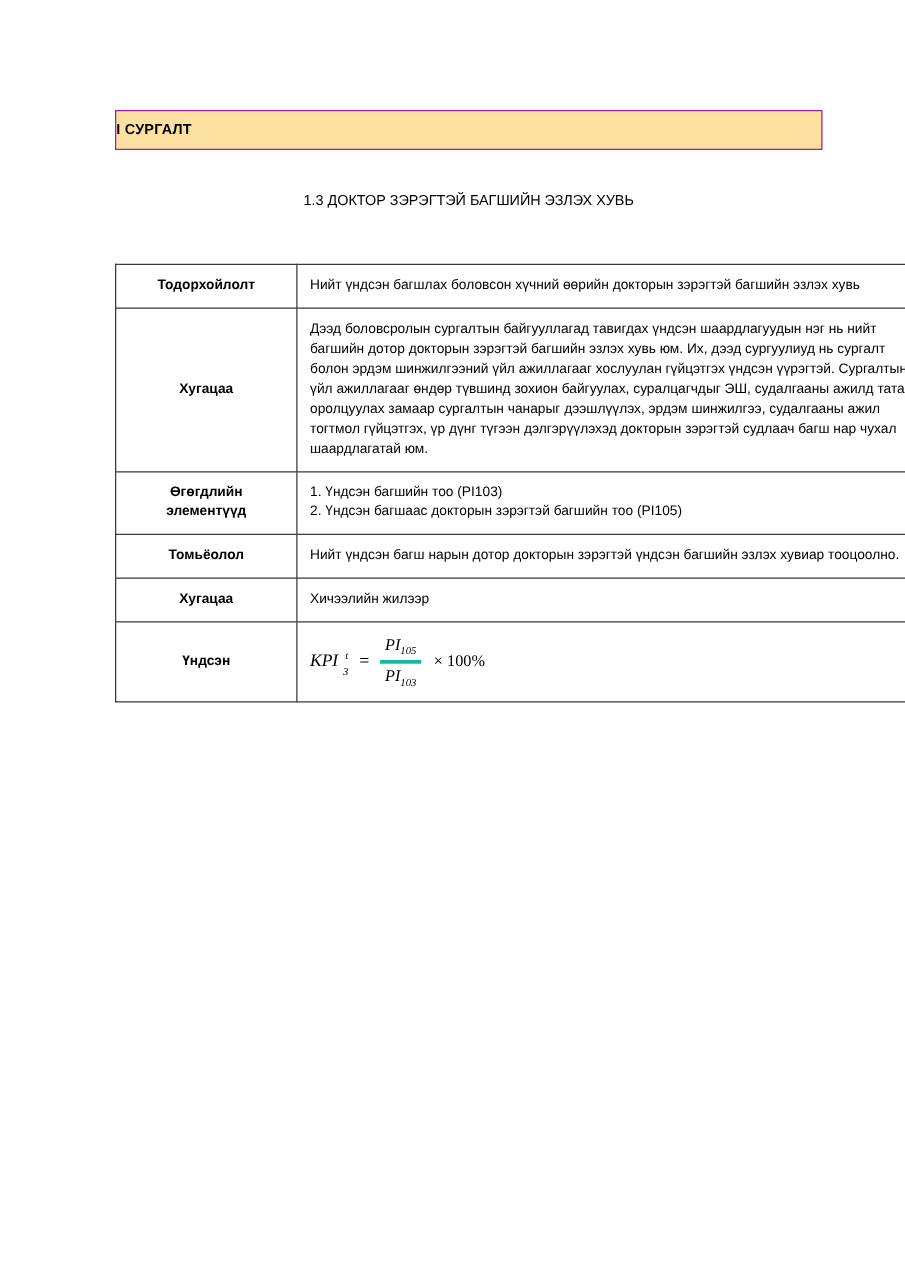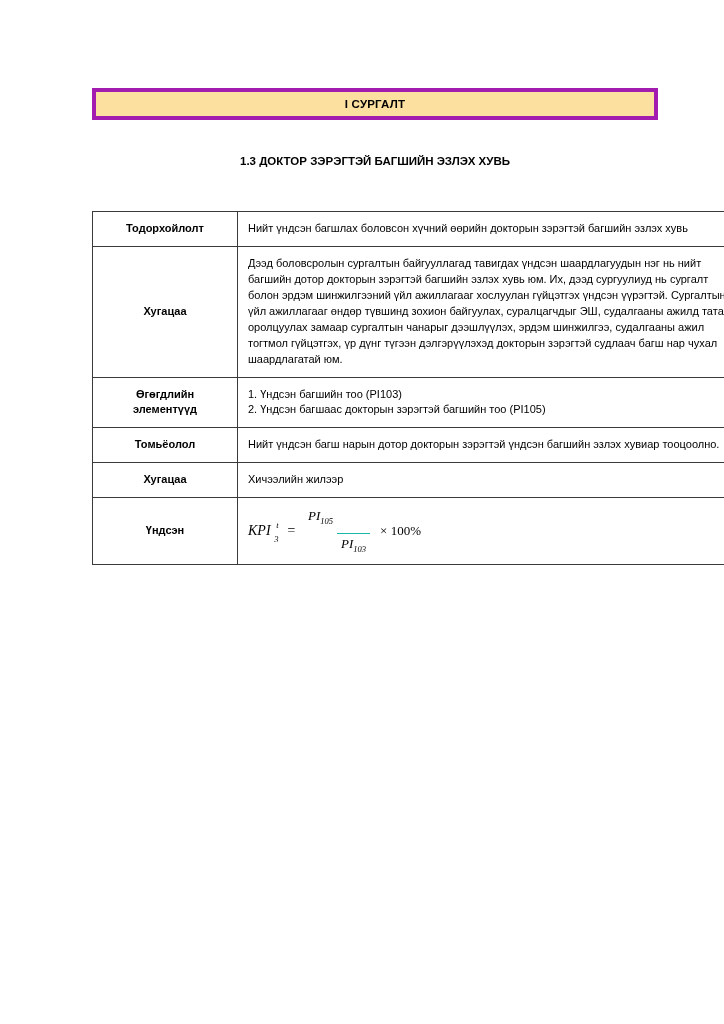--- a/index.html
+++ b/index.html
@@ -28,11 +28,11 @@
     width: 566px;
     height: 32px;
     background: #fbe0a0;
-    border: 4px solid #a21caf;
+    border: 1px solid #a21caf;
     box-sizing: border-box;
     display: flex;
     align-items: center;
-    justify-content: center;
+    justify-content: flex-start;
   }
   .banner-title {
     font-size: 11.5px;

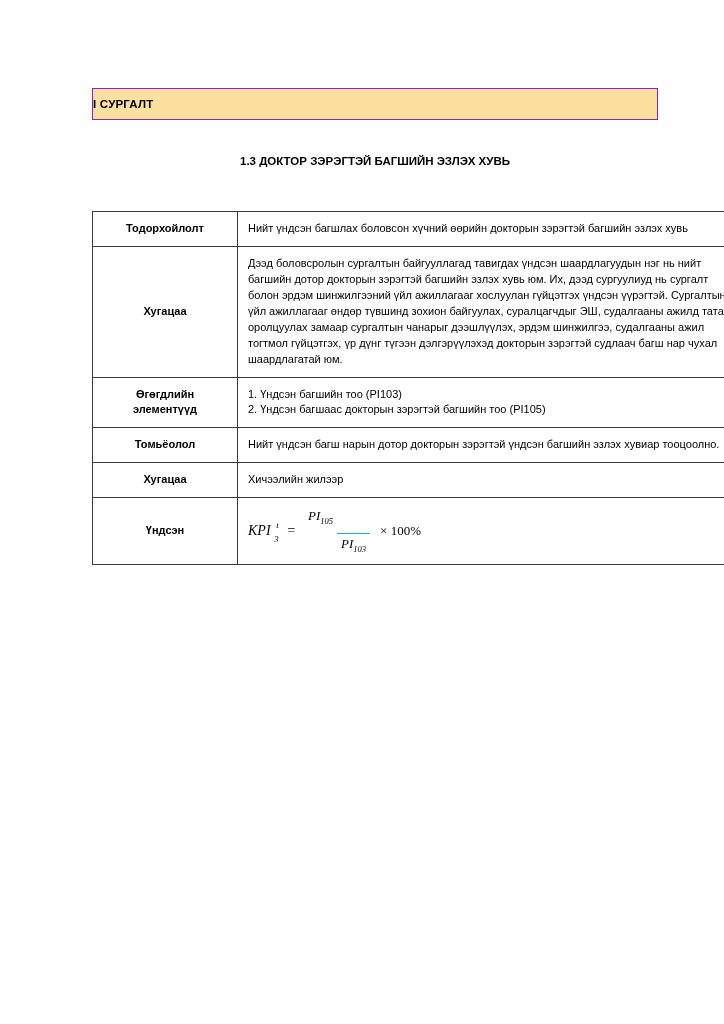--- a/index.html
+++ b/index.html
@@ -46,7 +46,7 @@
     width: 566px;
     text-align: center;
     font-size: 11.5px;
-    font-weight: bold;
+    font-weight: normal;
   }
   table.kpi {
     position: absolute;

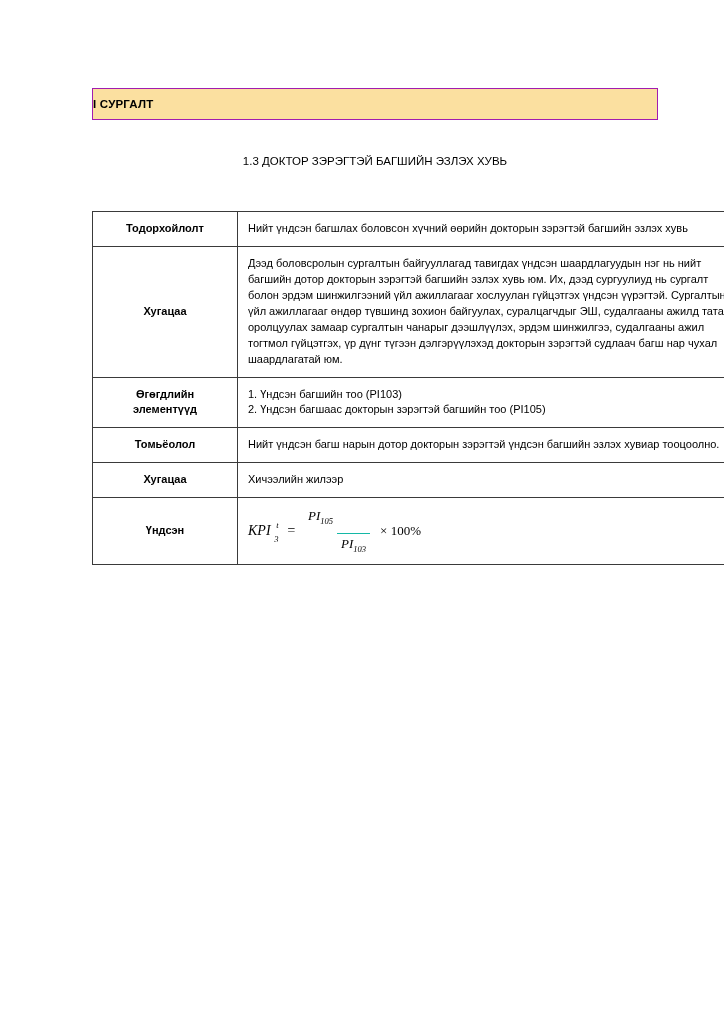--- a/index.html
+++ b/index.html
@@ -115,7 +115,8 @@
   }
   .frac {
     display: inline-flex;
-    flex-direction: row;
+    flex-direction: column;
+    align-items: center;
     vertical-align: middle;
     margin: 0 2px;
   }

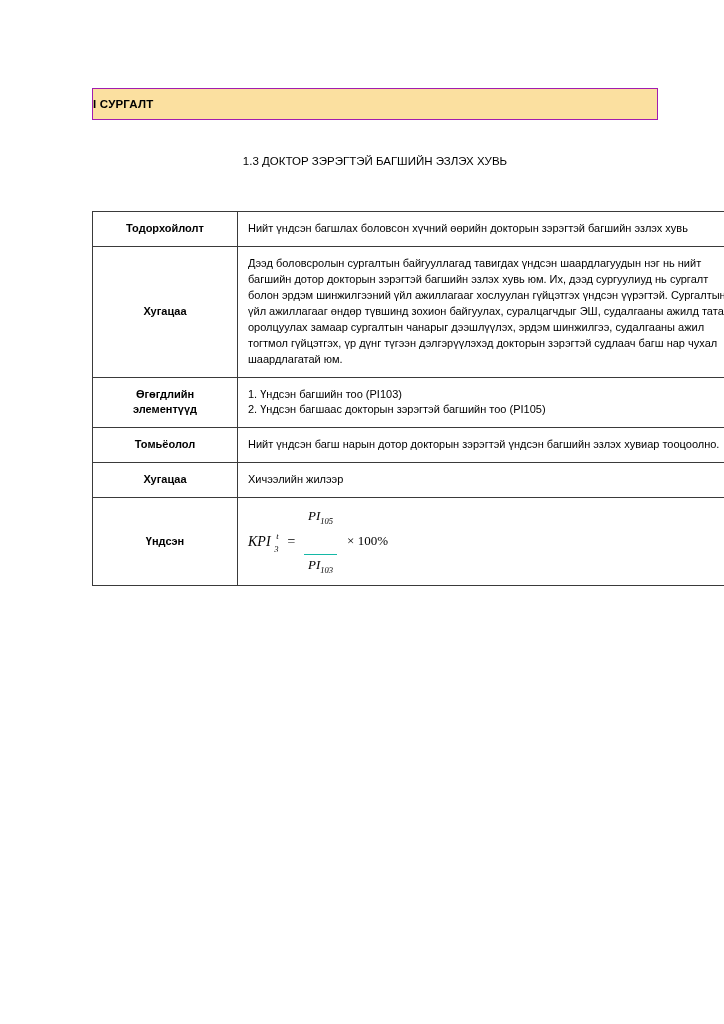--- a/index.html
+++ b/index.html
@@ -125,8 +125,7 @@
   }
   .frac .den {
     padding: 1px 4px 0 4px;
-    border-top: 1px solid #14b8a6;
-    margin-top: 26px;
+    border-top: 3px solid #14b8a6;
   }
   .pi {
     font-family: "Liberation Serif", serif;

